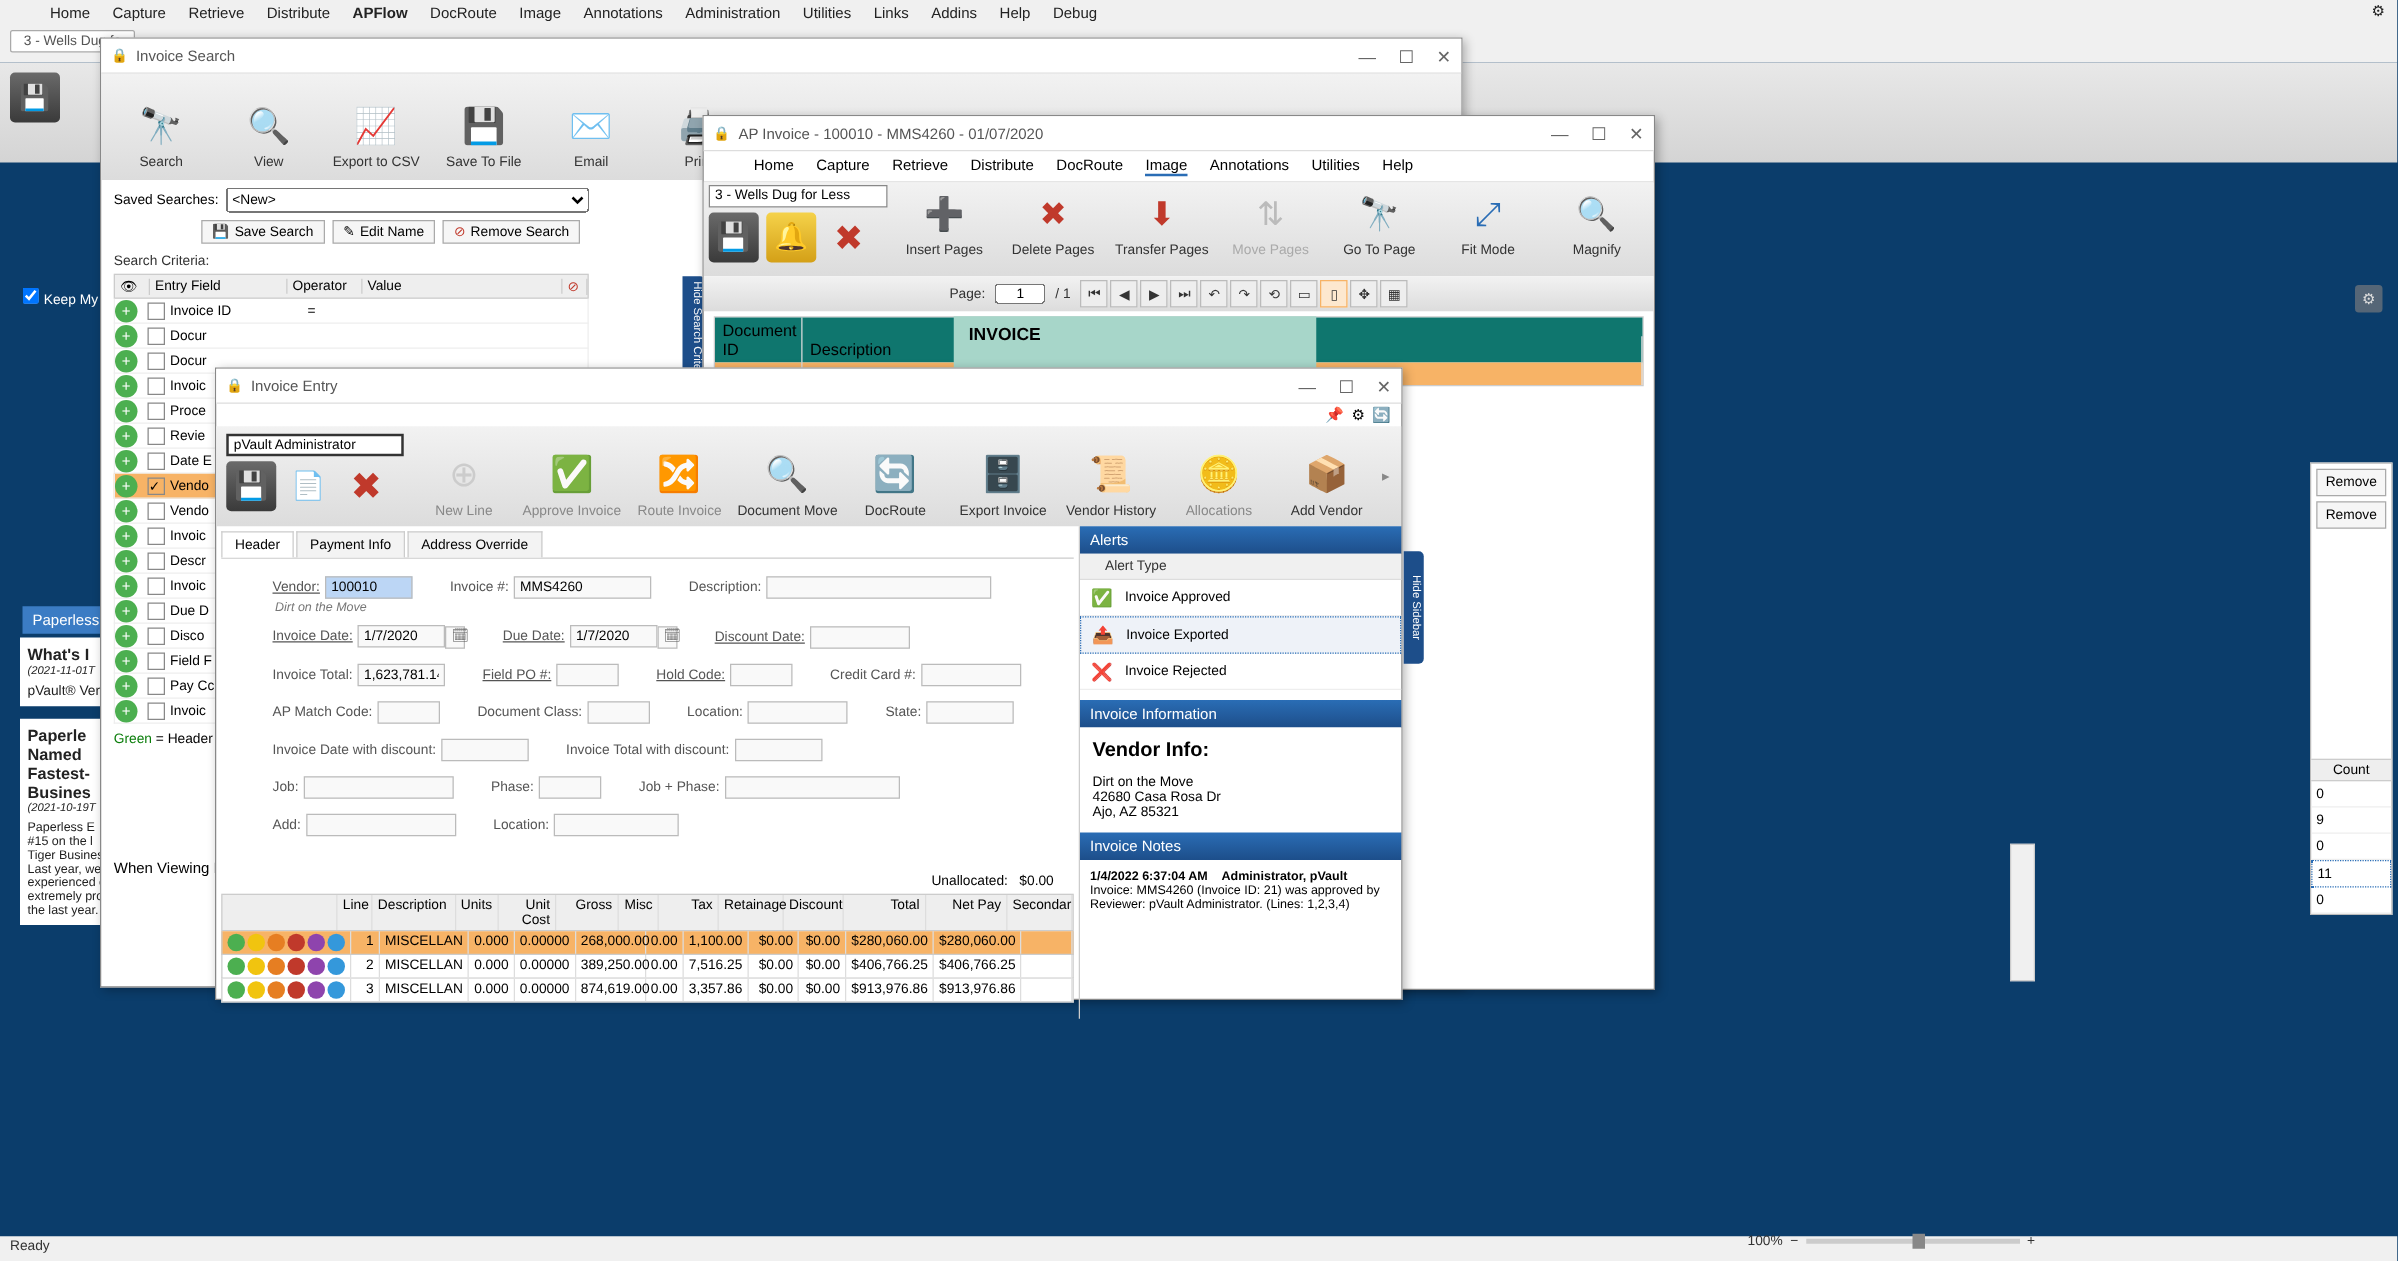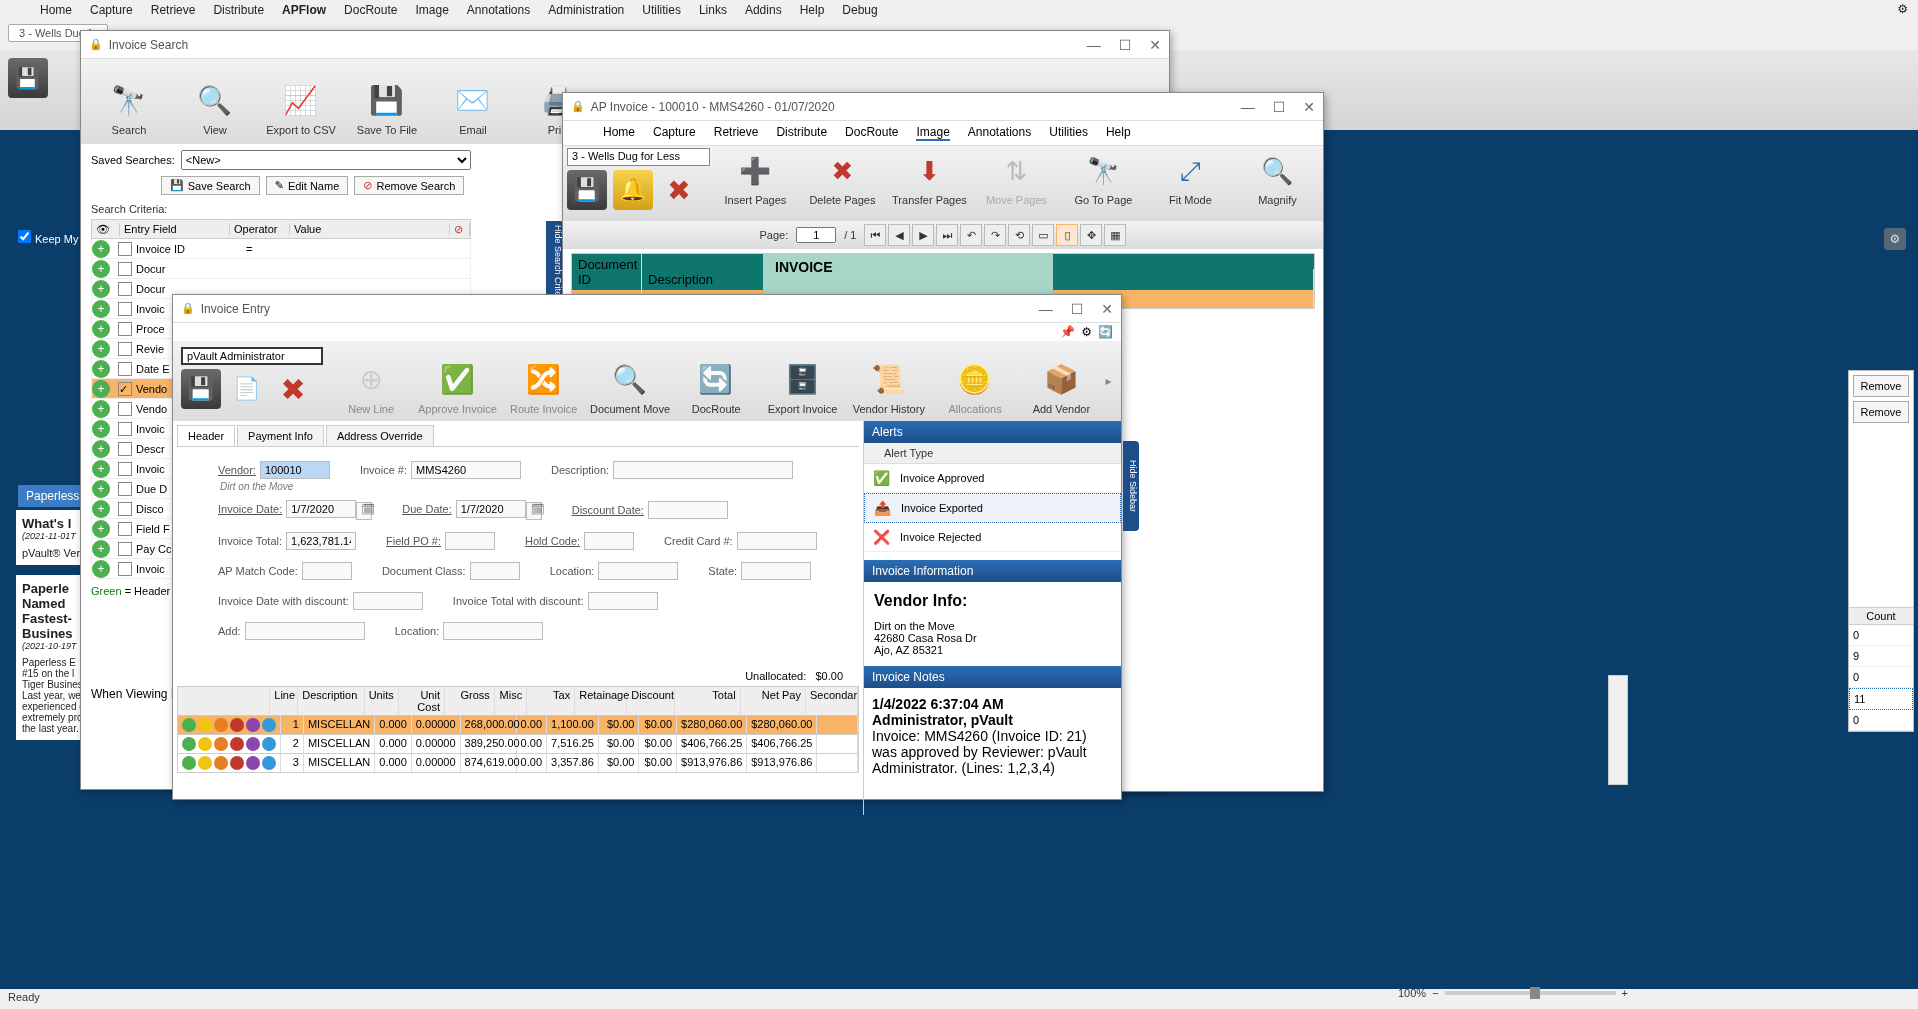--- a/index.html
+++ b/index.html
@@ -612,6 +612,11 @@
         <div class="fr">
           <div><label>Invoice Date with discount:</label><input style="width: 70px;"></div>
           <div><label>Invoice Total with discount:</label><input style="width: 70px;"></div>
+        </div>
+        <div class="fr">
+          <div><label>Job:</label><input style="width: 120px;"></div>
+          <div><label>Phase:</label><input style="width: 50px;"></div>
+          <div><label>Job + Phase:</label><input style="width: 140px;"></div>
         </div>
         <div class="fr">
           <div><label>Add:</label><input style="width: 120px;"></div>

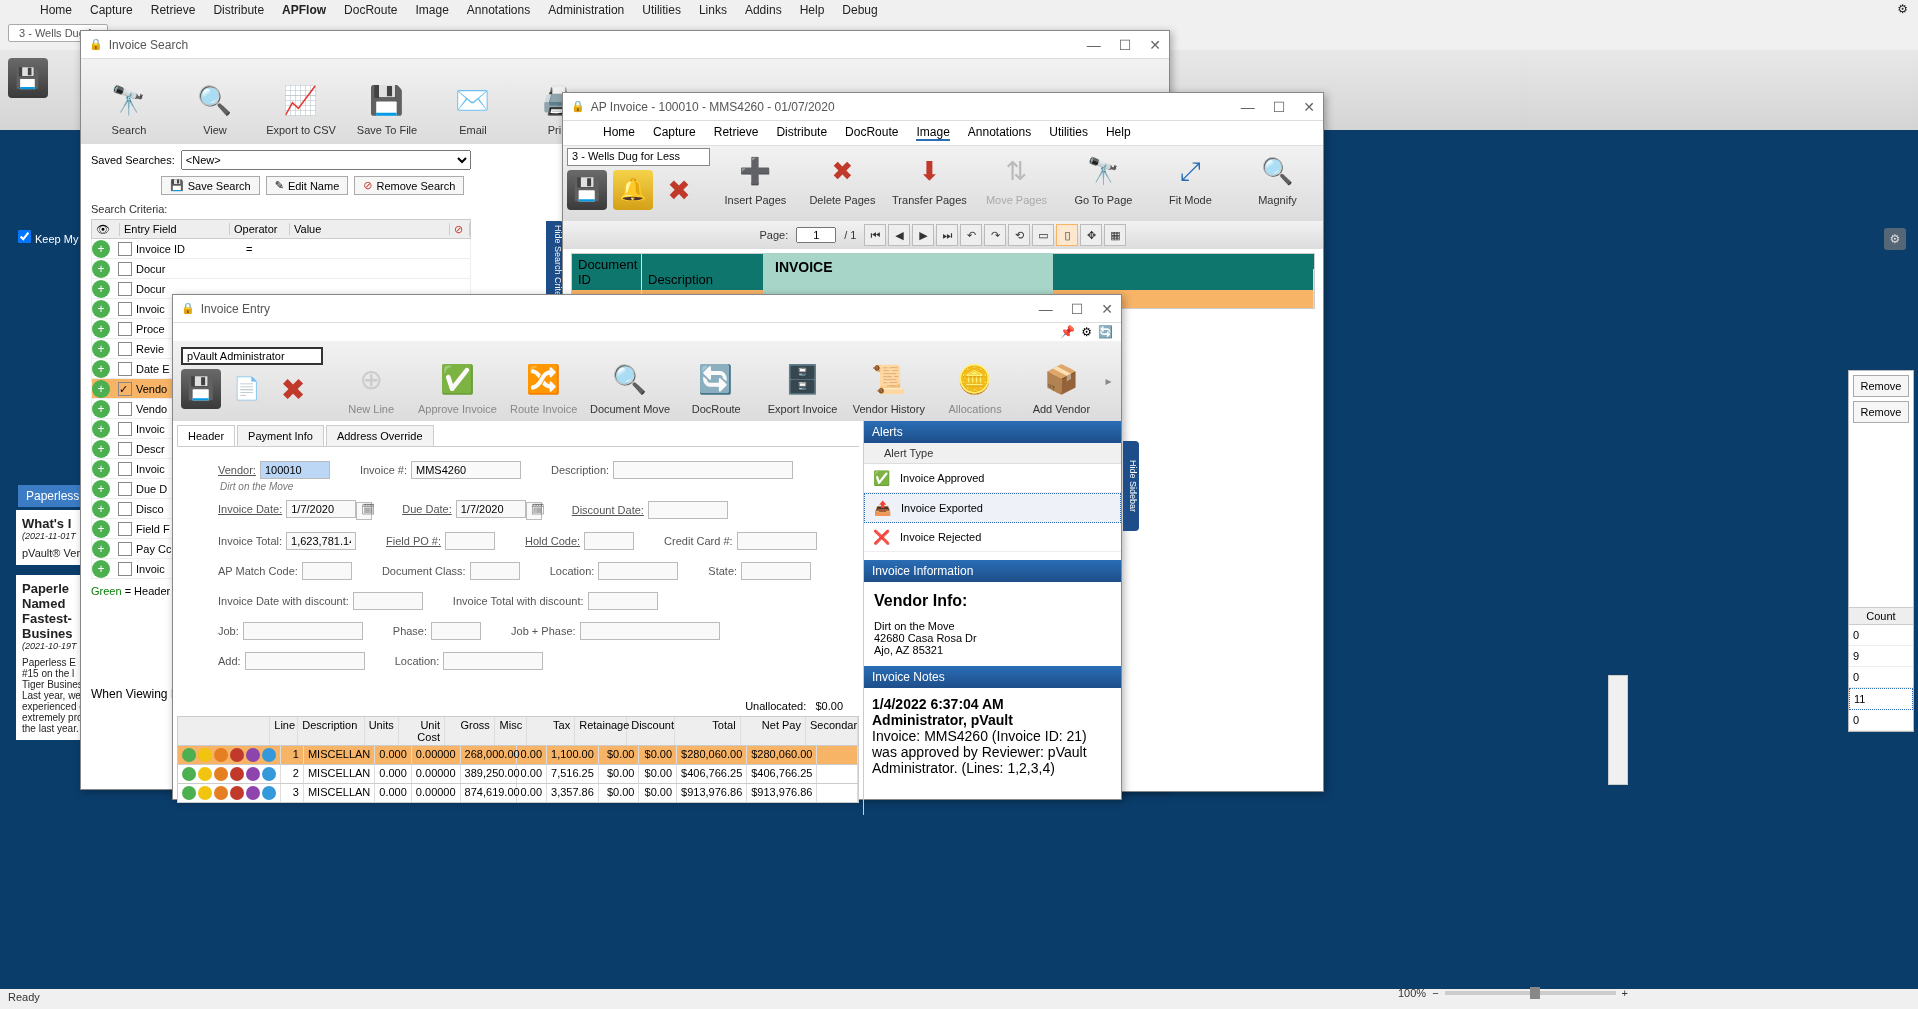--- a/index.html
+++ b/index.html
@@ -127,7 +127,7 @@
 .alert-ico { width: 20px; height: 20px; display: inline-flex; align-items: center; justify-content: center; font-size: 14px; }
 .vendor-block { padding: 10px; font-size: 11px; background: #fff; }
 .vendor-block h3 { font-size: 16px; margin-bottom: 10px; }
-.notes { padding: 8px; font-size: 14px; }
+.notes { padding: 8px; font-size: 10px; }
 .notes .stamp { font-weight: bold; }
 .hide-side { position: absolute; right: -18px; top: 20px; width: 16px; height: 90px; background: #1d4e8a; color: #fff; font-size: 9px; writing-mode: vertical-rl; text-align: center; padding: 4px 1px; border-radius: 0 4px 4px 0; }
 

